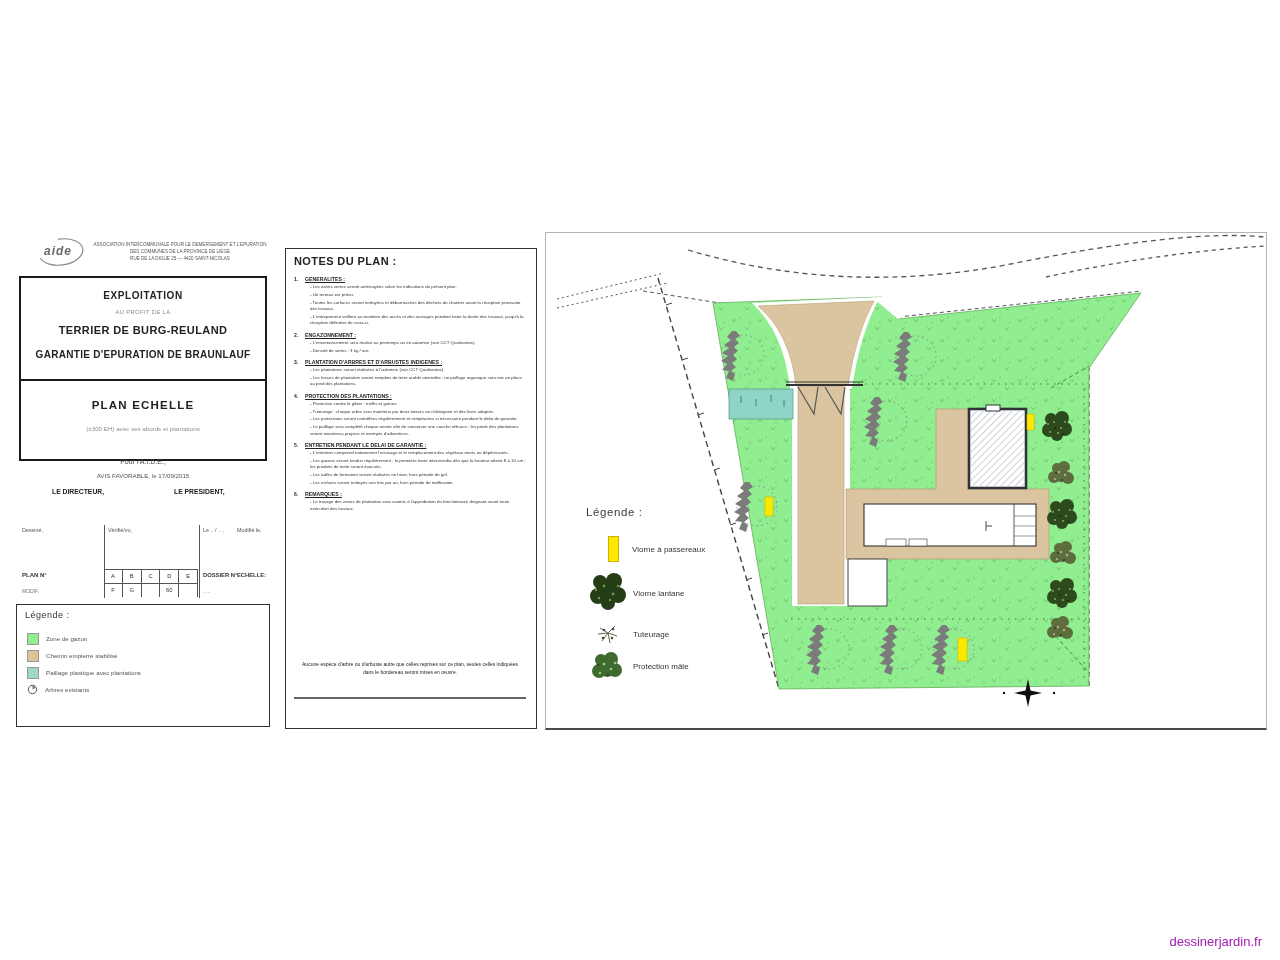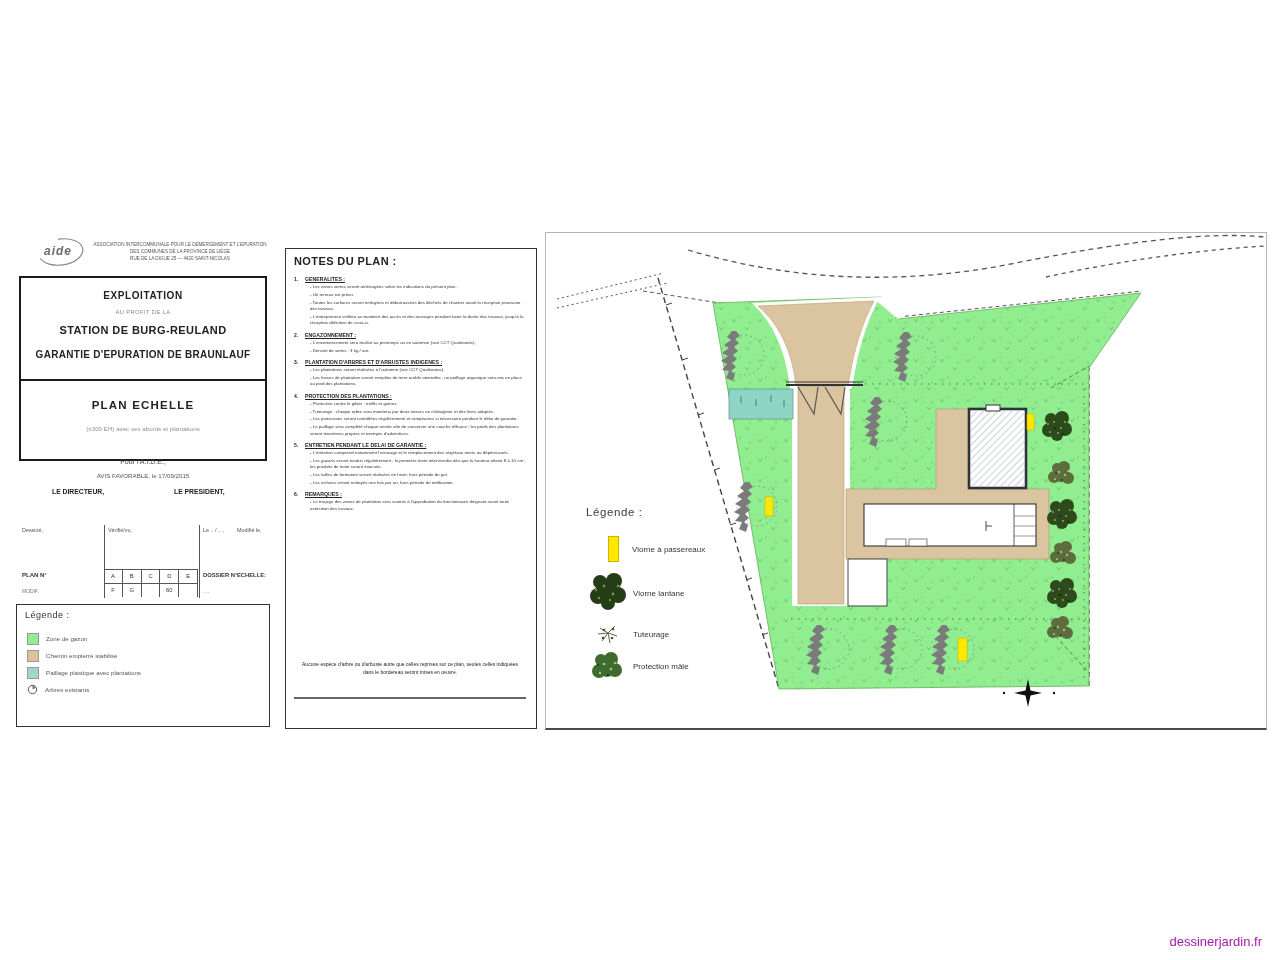--- a/index.html
+++ b/index.html
@@ -85,7 +85,7 @@
   <div class="abs" id="title-box">
     <div class="abs tb-line" id="tb-exploitation">EXPLOITATION</div>
     <div class="abs tb-line" id="tb-profit">AU PROFIT DE LA</div>
-    <div class="abs tb-line" id="tb-commune">STATION DE BURG-REULAND</div>
+    <div class="abs tb-line" id="tb-commune">TERRIER DE BURG-REULAND</div>
     <div class="abs tb-line" id="tb-station">GARANTIE D'EPURATION DE BRAUNLAUF</div>
     <div class="abs" id="tb-divider"></div>
     <div class="abs tb-line" id="tb-plan">PLAN ECHELLE</div>

